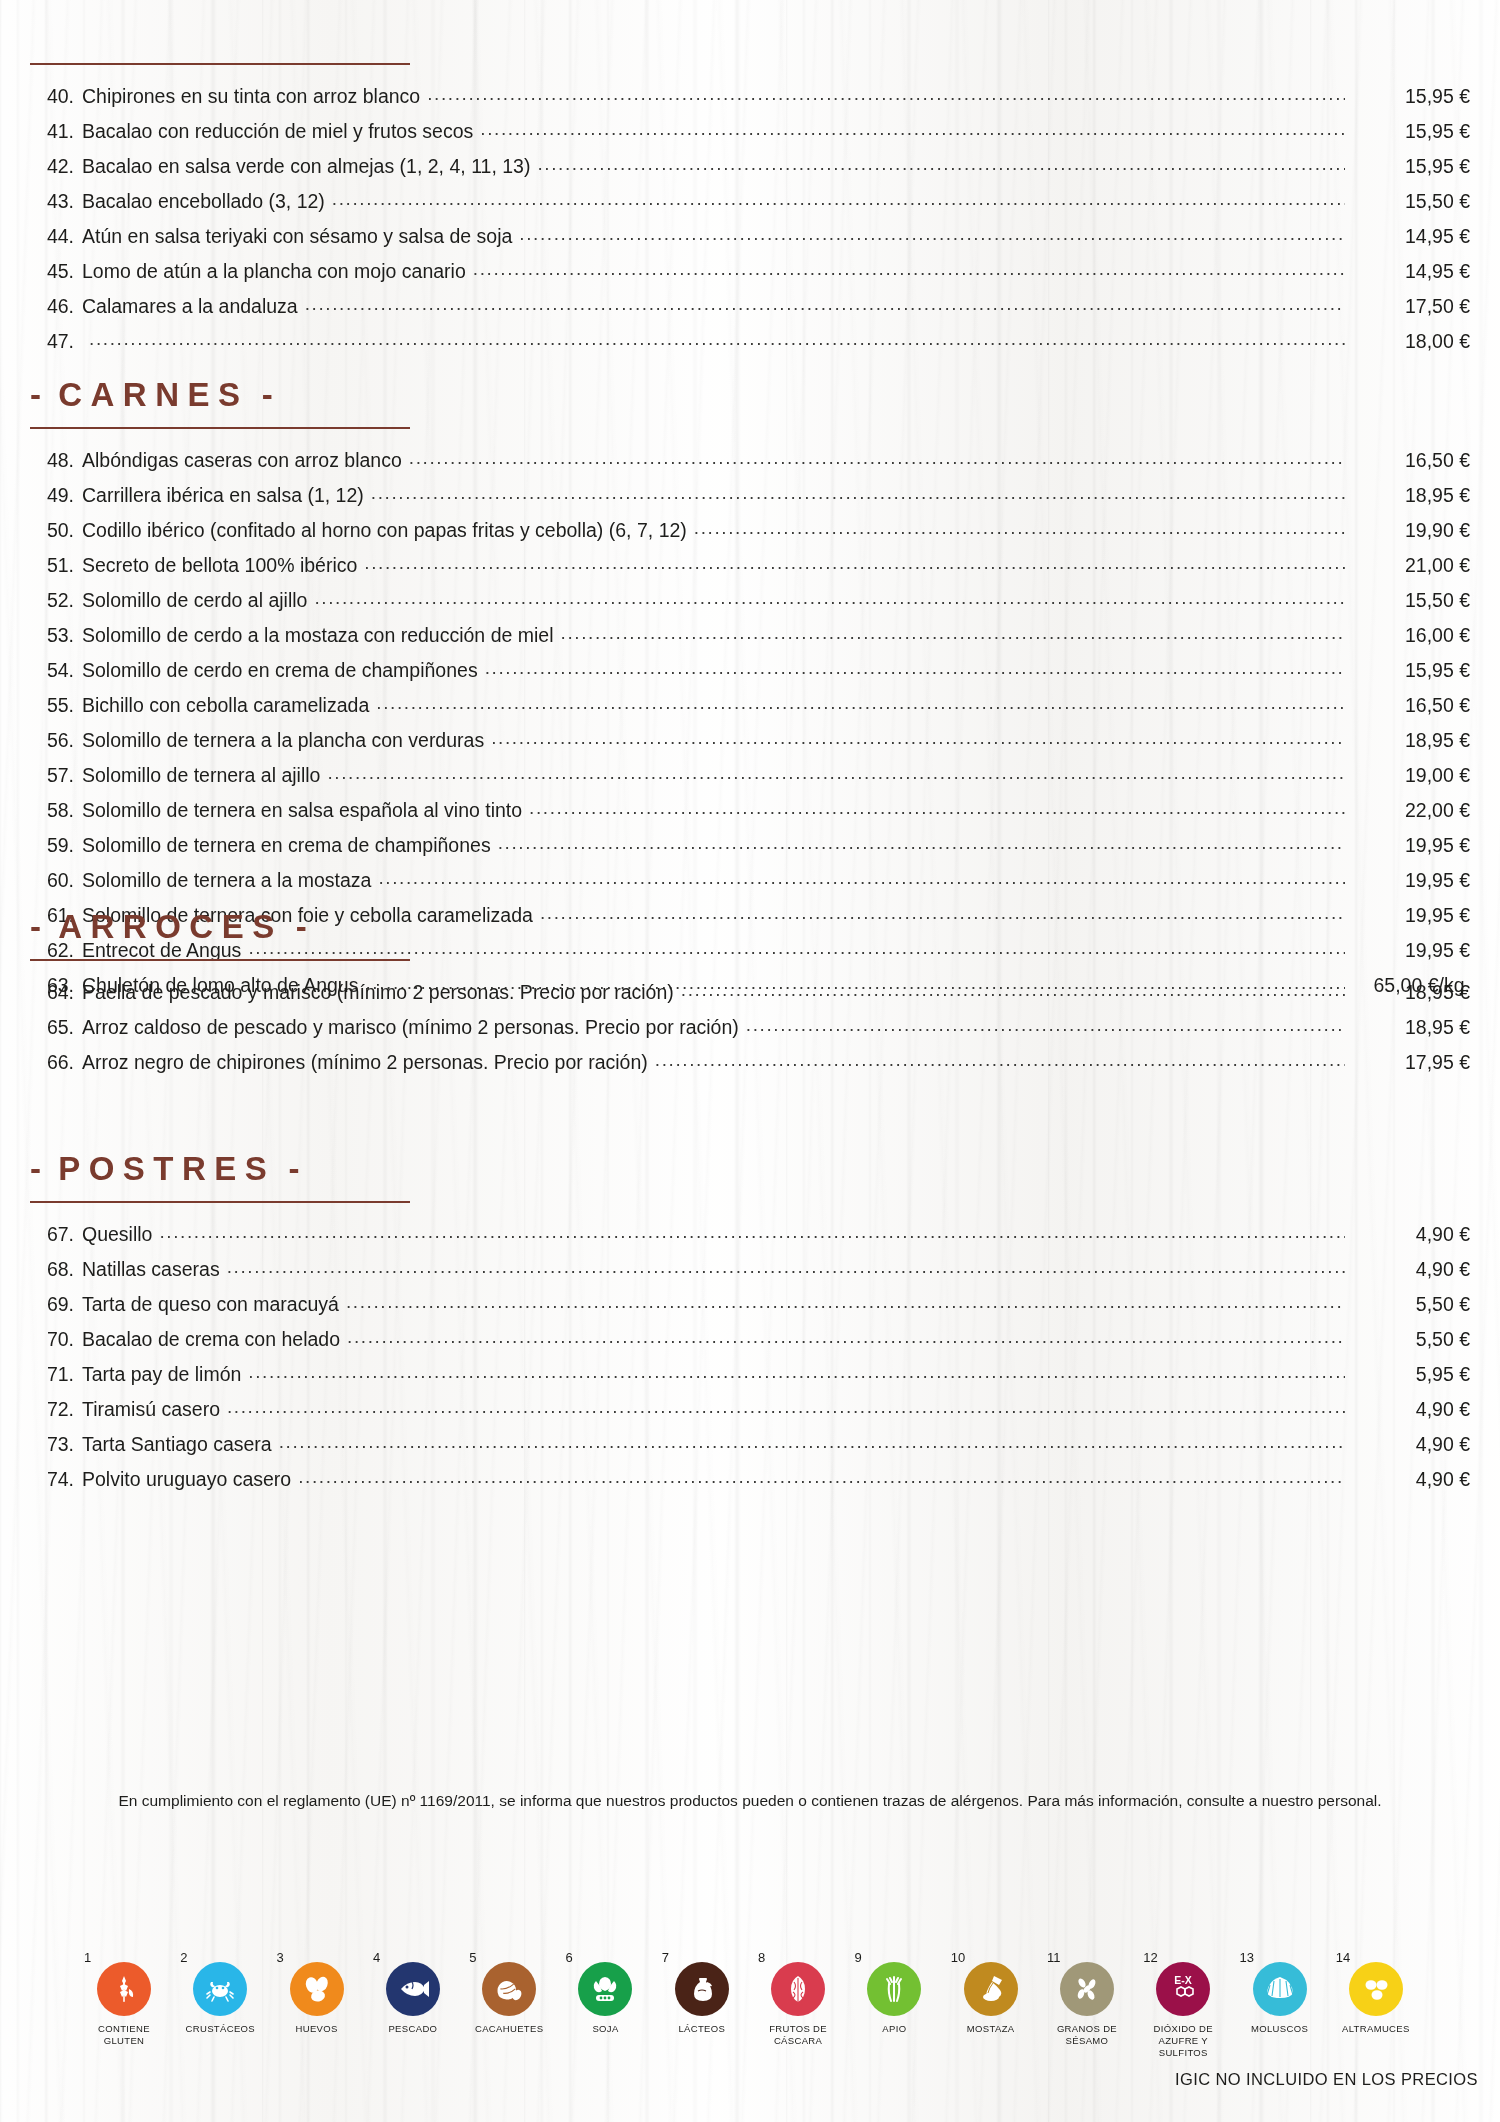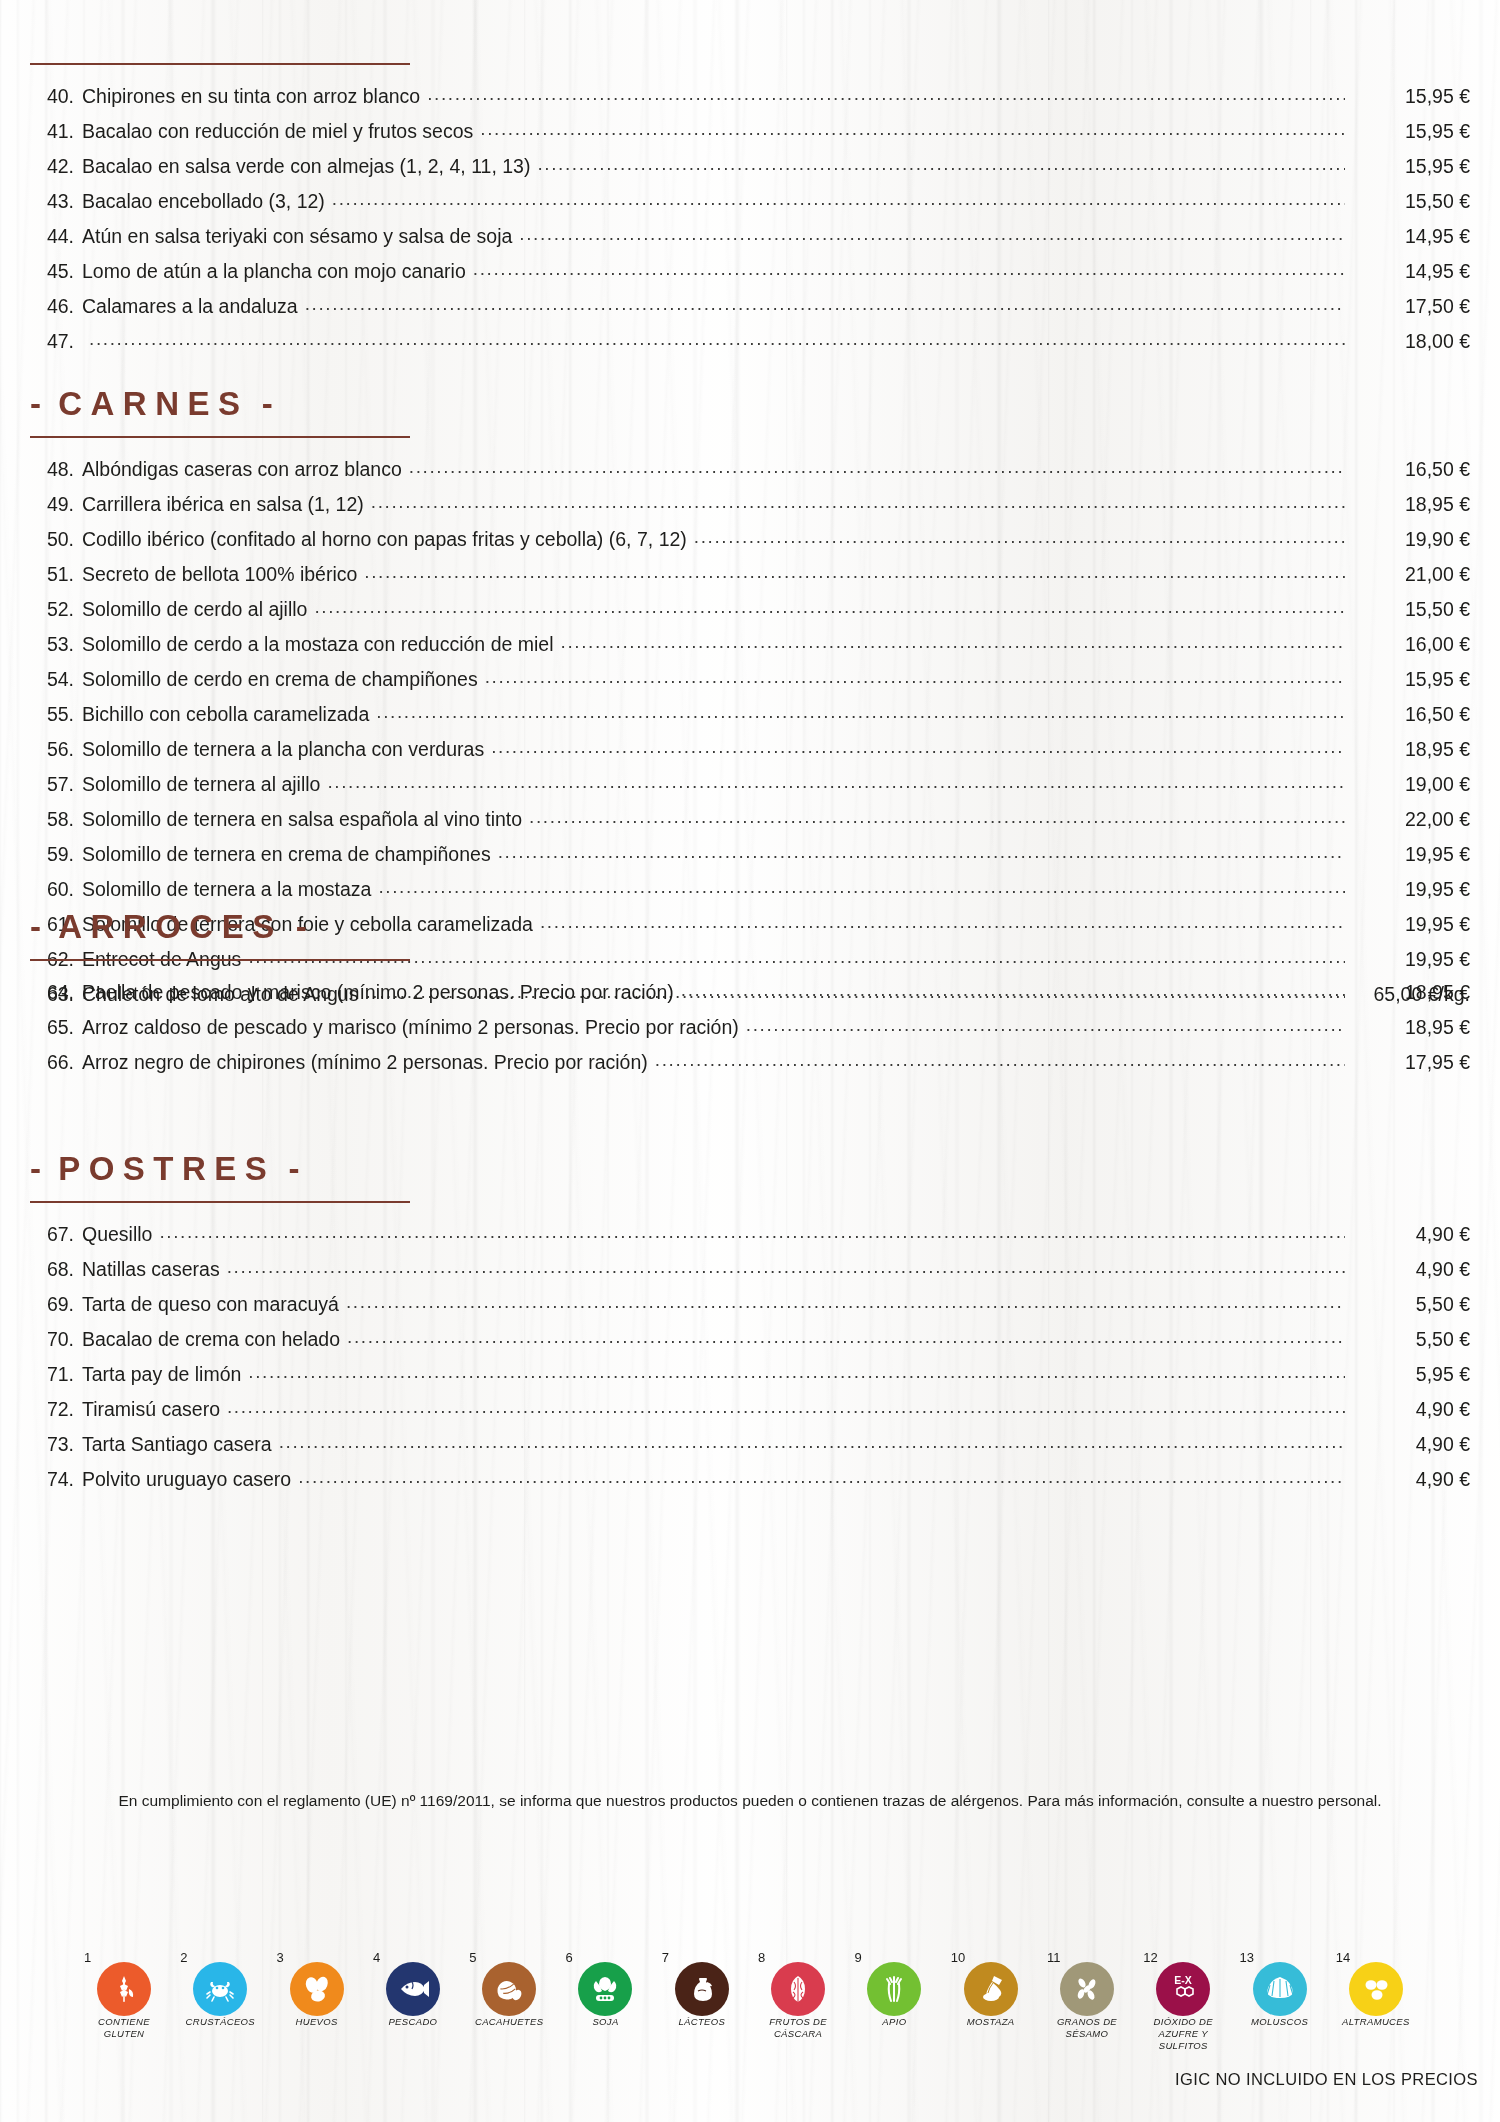--- a/index.html
+++ b/index.html
@@ -229,7 +229,7 @@
     </div>
   </div>
 
-  <div class="section" style="left:30px; top:385px; width:1440px;">
+  <div class="section" style="left:30px; top:376px; width:1440px;">
     <div class="sec-title">
       <span class="dash">- </span><span>CARNES</span><span class="dash"> -</span>
     </div>

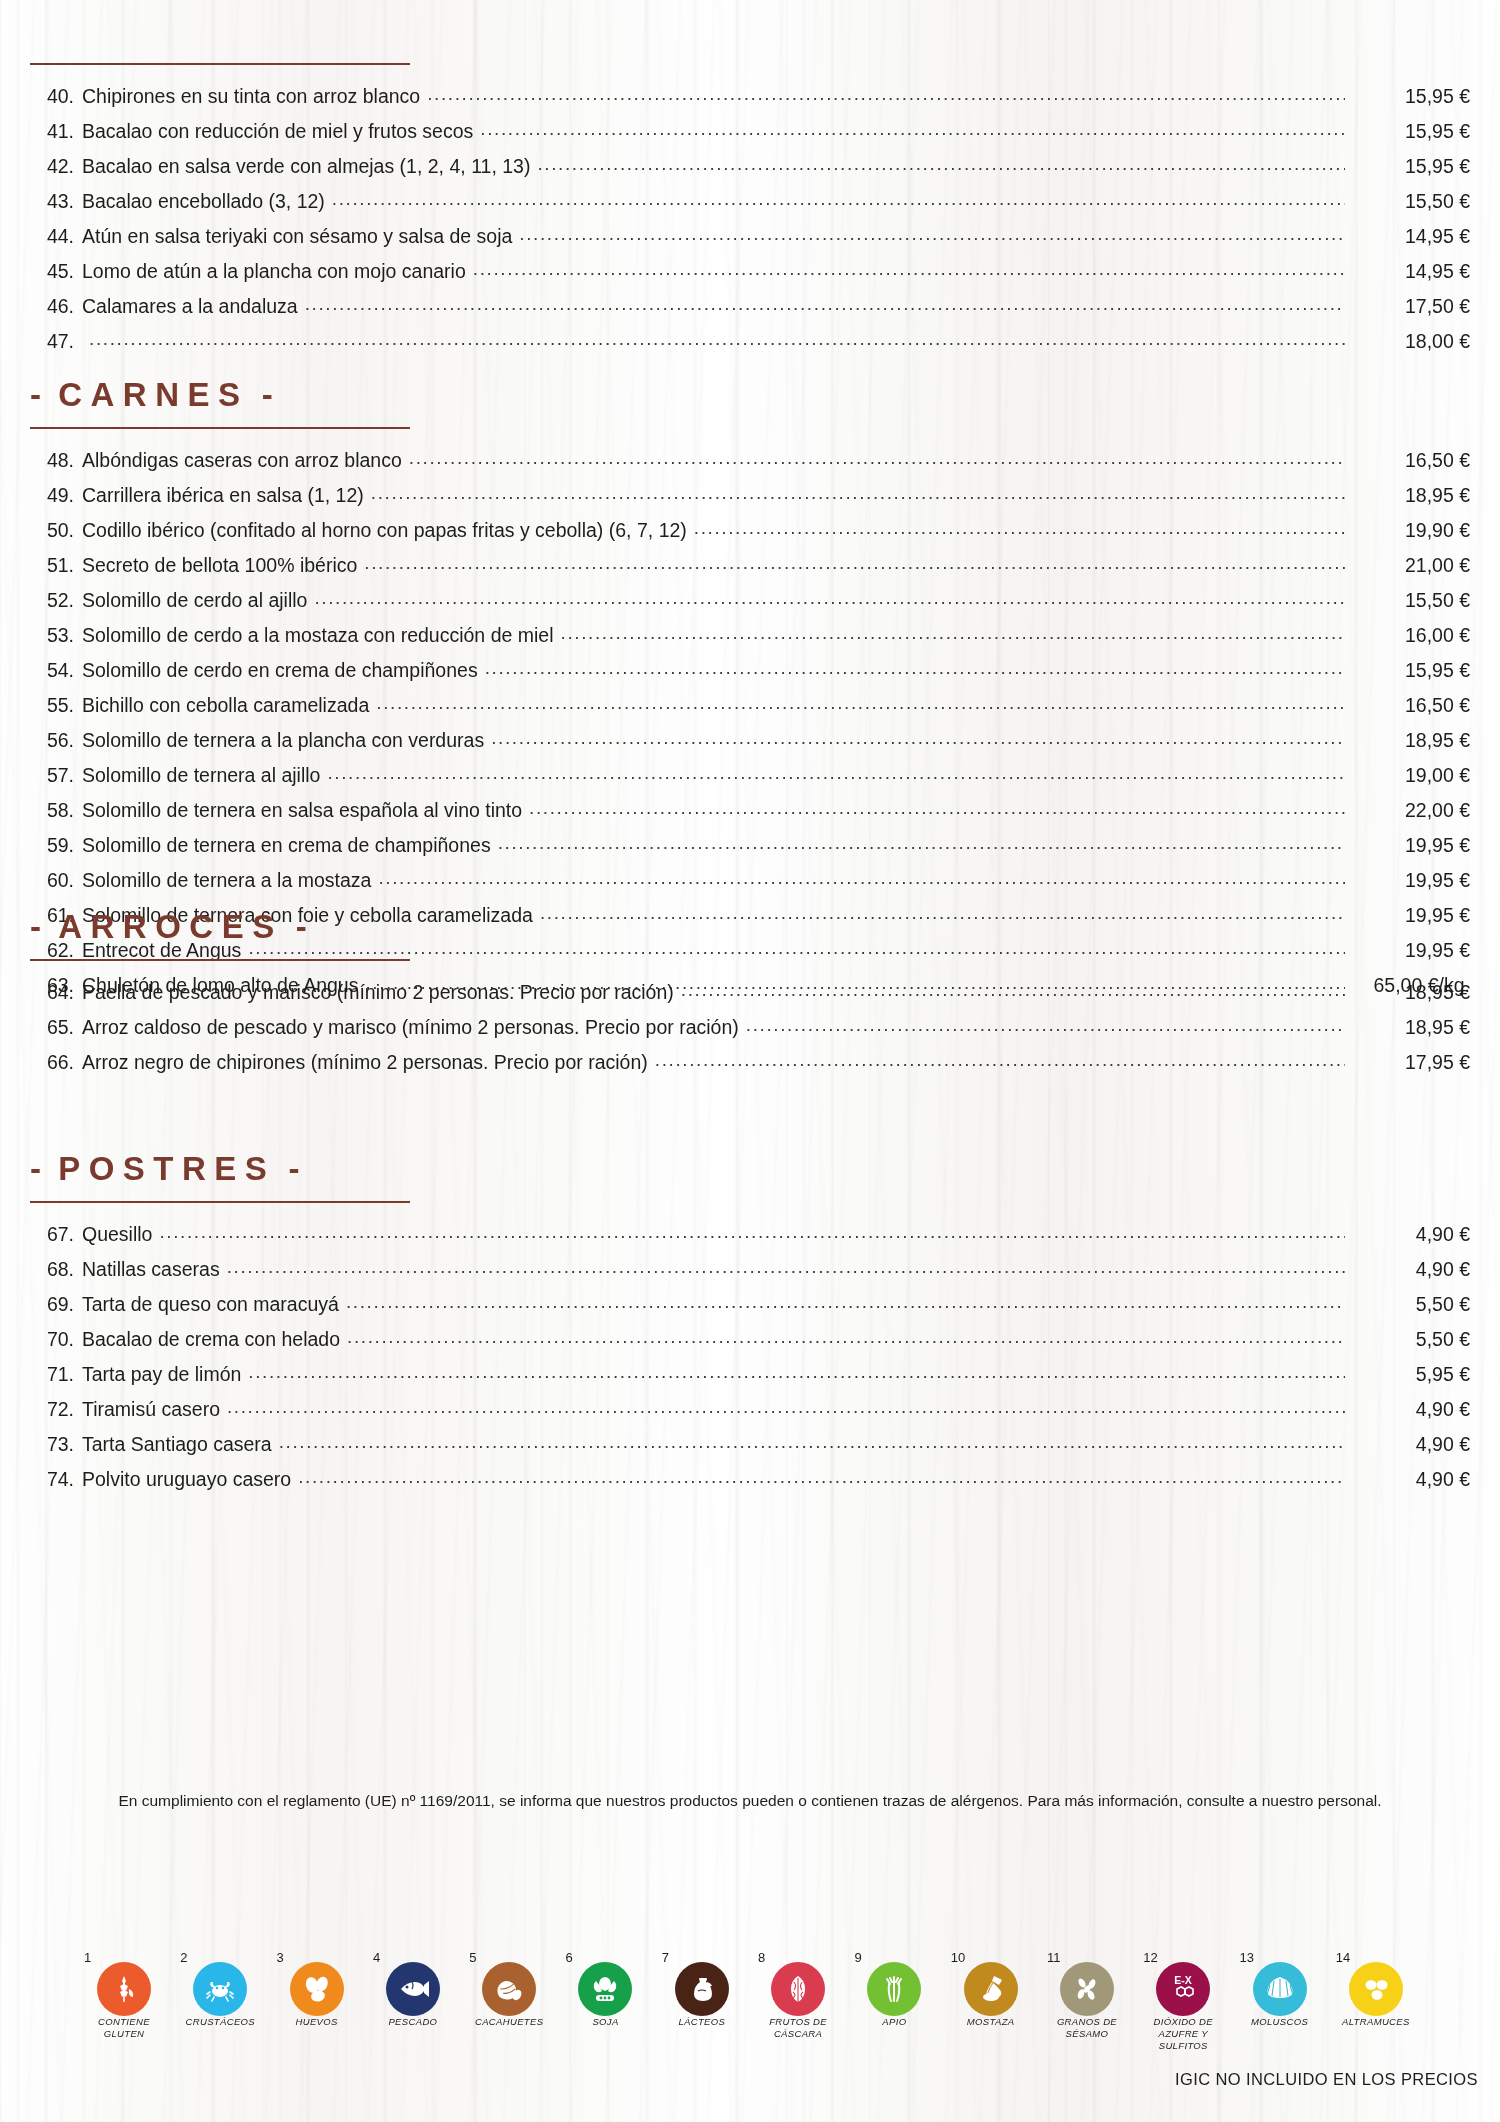--- a/index.html
+++ b/index.html
@@ -148,13 +148,13 @@
   }
   .disc svg { display: block; }
   .alabel {
+    margin-top: 7px;
     font-size: 9.5px;
     letter-spacing: 0.35px;
     color: #1d1d1b;
     text-align: center;
     line-height: 1.25;
     text-transform: uppercase;
-    font-style: italic;
   }
   .igic {
     position: absolute;

